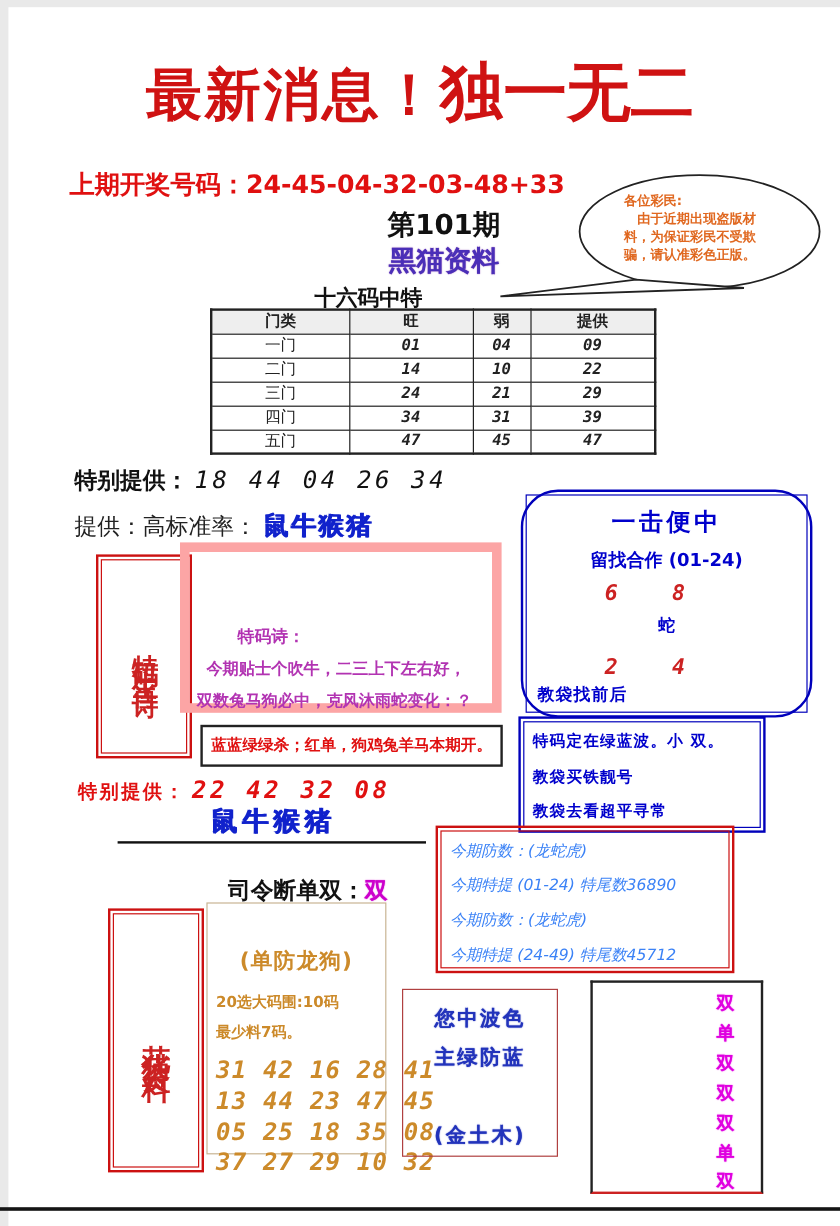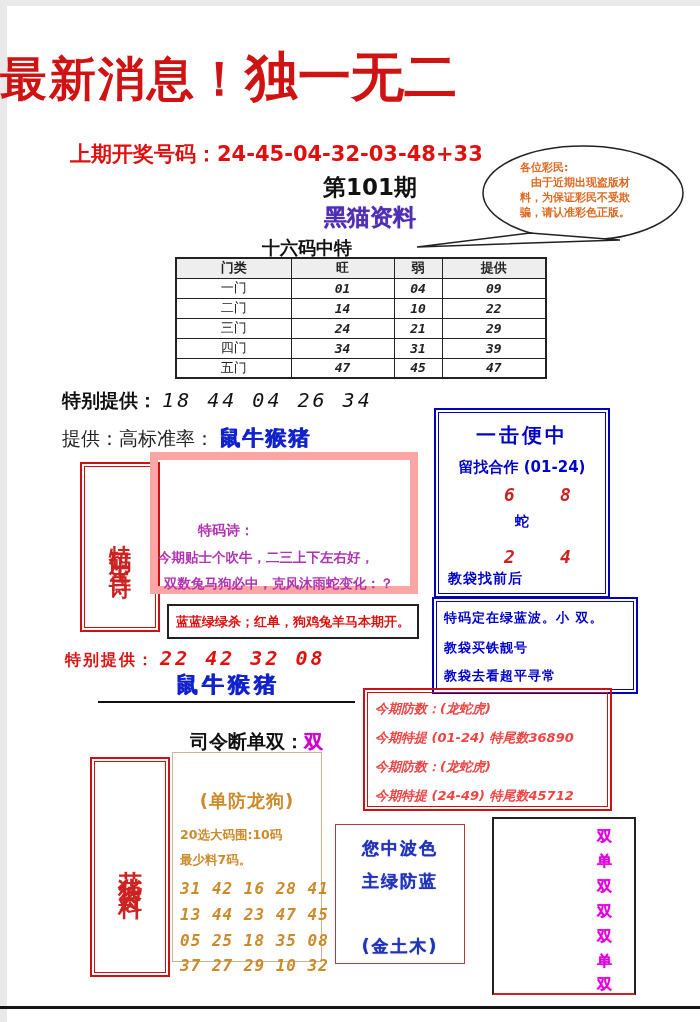--- a/index.html
+++ b/index.html
@@ -12,7 +12,7 @@
   .edge-top{position:absolute;left:0;top:0;width:700px;height:6px;background:#e9e9e9;}
   .edge-left{position:absolute;left:0;top:0;width:7px;height:1022px;background:#e9e9e9;}
   .abs{position:absolute;}
-  .main-title{left:0;top:42px;width:700px;color:#cf1212;white-space:nowrap;}
+  .main-title{left:0;top:42px;width:700px;text-align:center;color:#cf1212;white-space:nowrap;}
   .mt-left{font-size:47px;font-weight:900;letter-spacing:2px;}
   .mt-right{font-size:53px;font-weight:bold;font-family:"DejaVu Serif","Liberation Serif",serif;}
   .prev-line{left:70px;top:140px;font-size:21px;font-weight:bold;color:#e01010;}

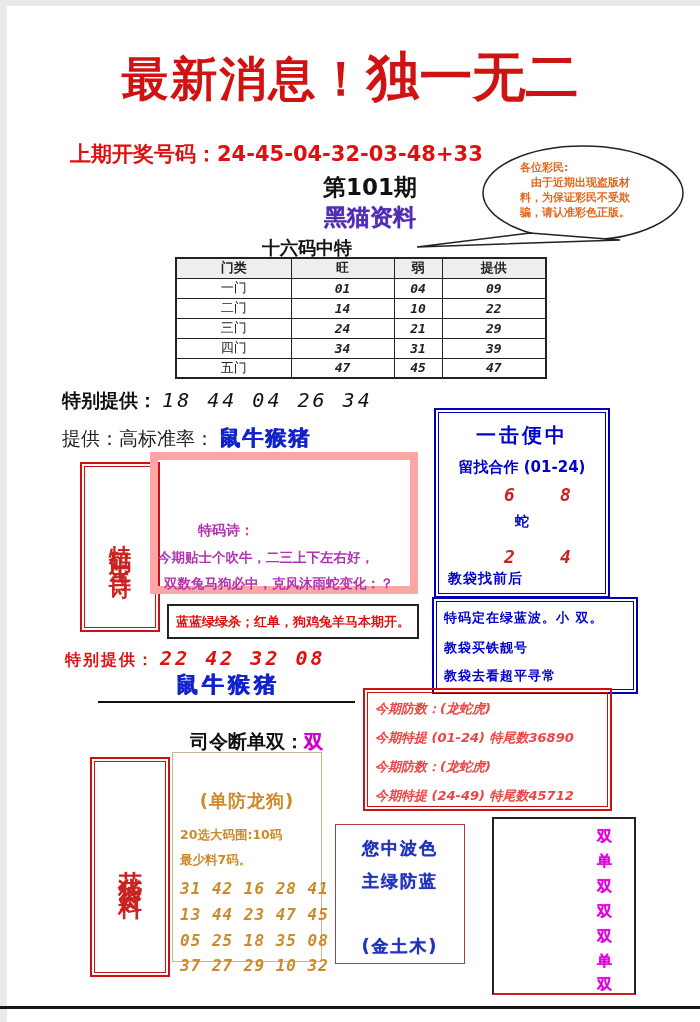--- a/index.html
+++ b/index.html
@@ -15,7 +15,7 @@
   .main-title{left:0;top:42px;width:700px;text-align:center;color:#cf1212;white-space:nowrap;}
   .mt-left{font-size:47px;font-weight:900;letter-spacing:2px;}
   .mt-right{font-size:53px;font-weight:bold;font-family:"DejaVu Serif","Liberation Serif",serif;}
-  .prev-line{left:70px;top:140px;font-size:21px;font-weight:bold;color:#e01010;}
+  .prev-line{left:58px;top:140px;font-size:21px;font-weight:bold;color:#e01010;}
   .issue{left:250px;top:172px;width:240px;text-align:center;font-size:23px;font-weight:900;color:#111;}
   .brand{left:250px;top:202px;width:240px;text-align:center;font-size:23px;font-weight:900;color:#4a2fb8;text-shadow:0 0 1px #7a33aa;}
   .bubble-svg{left:405px;top:143px;}

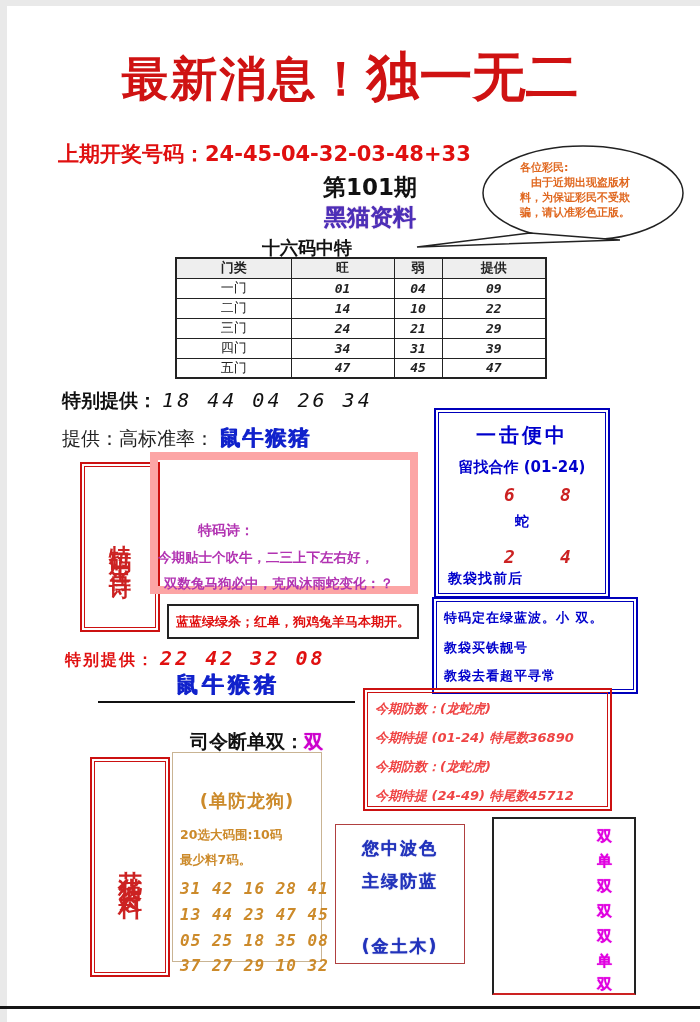--- a/index.html
+++ b/index.html
@@ -45,7 +45,7 @@
   .poem-l1{position:absolute;left:0;top:89px;font-size:13.5px;font-weight:bold;color:var(--purple);white-space:nowrap;}
   .poem-l2{position:absolute;left:6px;top:115px;font-size:13.5px;font-weight:bold;color:var(--purple);white-space:nowrap;}
   .kill-box{left:167px;top:604px;width:252px;height:35px;border:2px solid #222;text-align:center;line-height:31px;font-size:13px;font-weight:bold;color:#e01010;white-space:nowrap;}
-  .hit-box{left:434px;top:408px;width:176px;height:190px;}
+  .hit-box{left:434px;top:408px;width:243px;height:190px;border-radius:31px;}
   .hit-title{position:absolute;left:0;top:12px;width:100%;text-align:center;font-size:20px;font-weight:900;color:#0000cc;letter-spacing:3px;}
   .hit-sub{position:absolute;left:0;top:48px;width:100%;text-align:center;font-size:15px;font-weight:900;color:#0000cc;}
   .hit-n{position:absolute;font-size:18px;font-weight:900;font-style:italic;color:#cc2222;font-family:"DejaVu Sans Mono","Liberation Mono",monospace;}

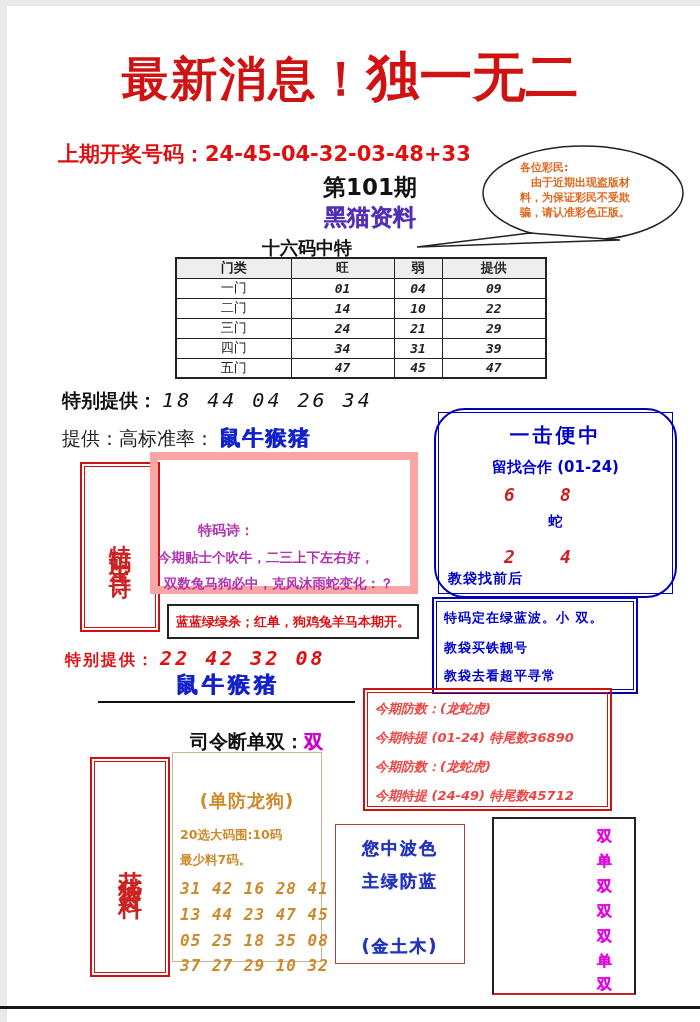--- a/index.html
+++ b/index.html
@@ -42,7 +42,7 @@
   .zodiac-box .vtext{font-size:22px;}
   .poem-box{left:150px;top:452px;width:268px;height:142px;border:8px solid #fca5a5;}
   .poem-title{position:absolute;left:40px;top:62px;font-size:14px;font-weight:bold;color:var(--purple);}
-  .poem-l1{position:absolute;left:0;top:89px;font-size:13.5px;font-weight:bold;color:var(--purple);white-space:nowrap;}
+  .poem-l1{position:absolute;left:14px;top:89px;font-size:13.5px;font-weight:bold;color:var(--purple);white-space:nowrap;}
   .poem-l2{position:absolute;left:6px;top:115px;font-size:13.5px;font-weight:bold;color:var(--purple);white-space:nowrap;}
   .kill-box{left:167px;top:604px;width:252px;height:35px;border:2px solid #222;text-align:center;line-height:31px;font-size:13px;font-weight:bold;color:#e01010;white-space:nowrap;}
   .hit-box{left:434px;top:408px;width:243px;height:190px;border-radius:31px;}

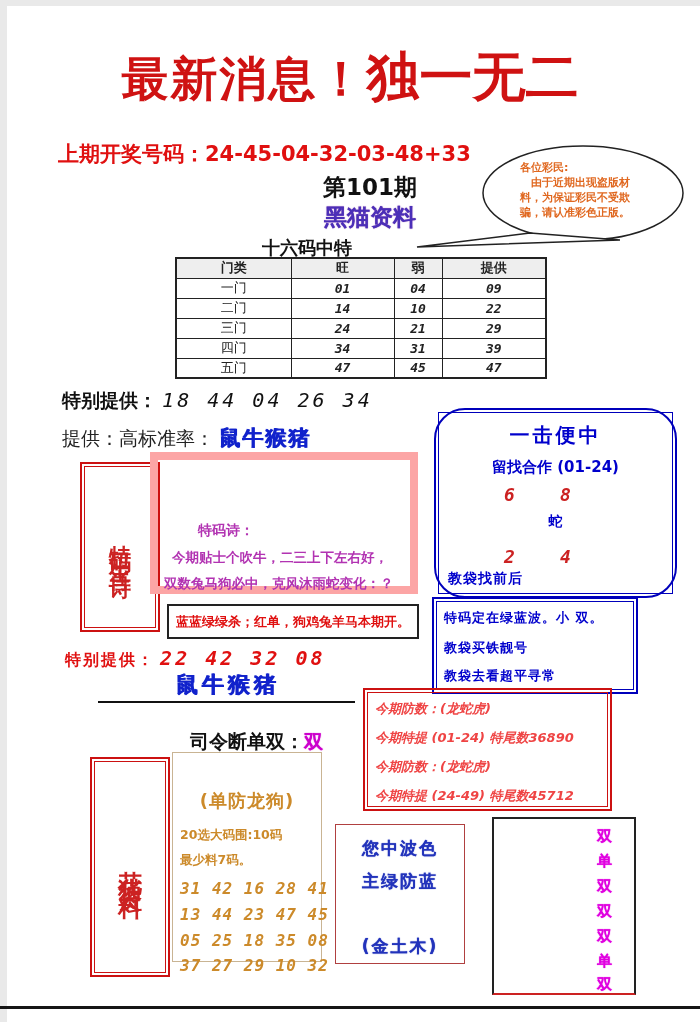--- a/index.html
+++ b/index.html
@@ -59,7 +59,7 @@
   .animals2{left:100px;top:670px;width:255px;text-align:center;font-size:22px;font-weight:900;color:#1122cc;letter-spacing:4px;text-shadow:1px 0 0 #1122cc;}
   .animals-rule{left:98px;top:701px;width:257px;height:2px;background:#111;}
   .defense-box{left:363px;top:688px;width:249px;height:123px;}
-  .def-line{position:absolute;left:10px;font-size:13px;font-weight:bold;font-style:italic;color:#ef4444;white-space:nowrap;}
+  .def-line{position:absolute;left:10px;font-size:13px;font-weight:normal;font-style:italic;color:#3b82f6;white-space:nowrap;}
   .commander{left:190px;top:729px;white-space:nowrap;font-size:19px;font-weight:900;color:#111;}
   .commander .val{color:var(--magenta);text-shadow:0 0 1px var(--magenta);}
   .huamao-box{left:90px;top:757px;width:80px;height:220px;}

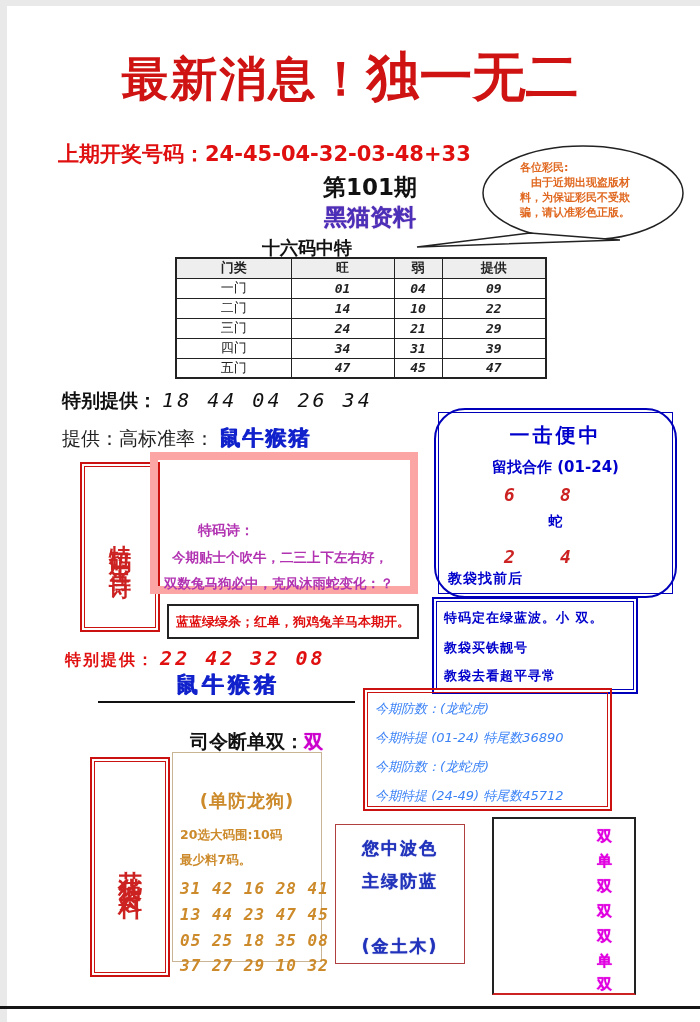--- a/index.html
+++ b/index.html
@@ -71,7 +71,7 @@
   .pct-l2{position:absolute;left:0;top:36px;width:100%;text-align:center;font-size:18px;font-weight:900;color:var(--orange);letter-spacing:1px;}
   .pct-l3{position:absolute;left:7px;top:74px;font-size:12.5px;font-weight:bold;color:var(--orange);white-space:nowrap;}
   .pct-l4{position:absolute;left:7px;top:99px;font-size:12.5px;font-weight:bold;color:var(--orange);}
-  .pct-row{position:absolute;left:7px;font-family:"DejaVu Sans Mono","Liberation Mono",monospace;font-style:italic;font-size:16px;font-weight:bold;color:var(--orange);letter-spacing:1px;white-space:nowrap;}
+  .pct-row{position:absolute;left:7px;font-family:"DejaVu Sans Mono","Liberation Mono",monospace;font-style:italic;font-size:20px;font-weight:bold;color:var(--orange);letter-spacing:1px;white-space:nowrap;}
   .wave-box{left:335px;top:824px;width:130px;height:140px;border:1px solid #b04040;}
   .wave-line{position:absolute;left:0;width:100%;text-align:center;font-size:17px;font-weight:900;color:#2233bb;letter-spacing:2px;text-shadow:0 0 1px #2233bb;}
   .symbol-box{left:492px;top:817px;width:144px;height:178px;border:2px solid #222;border-bottom:2px solid #cc2222;}

